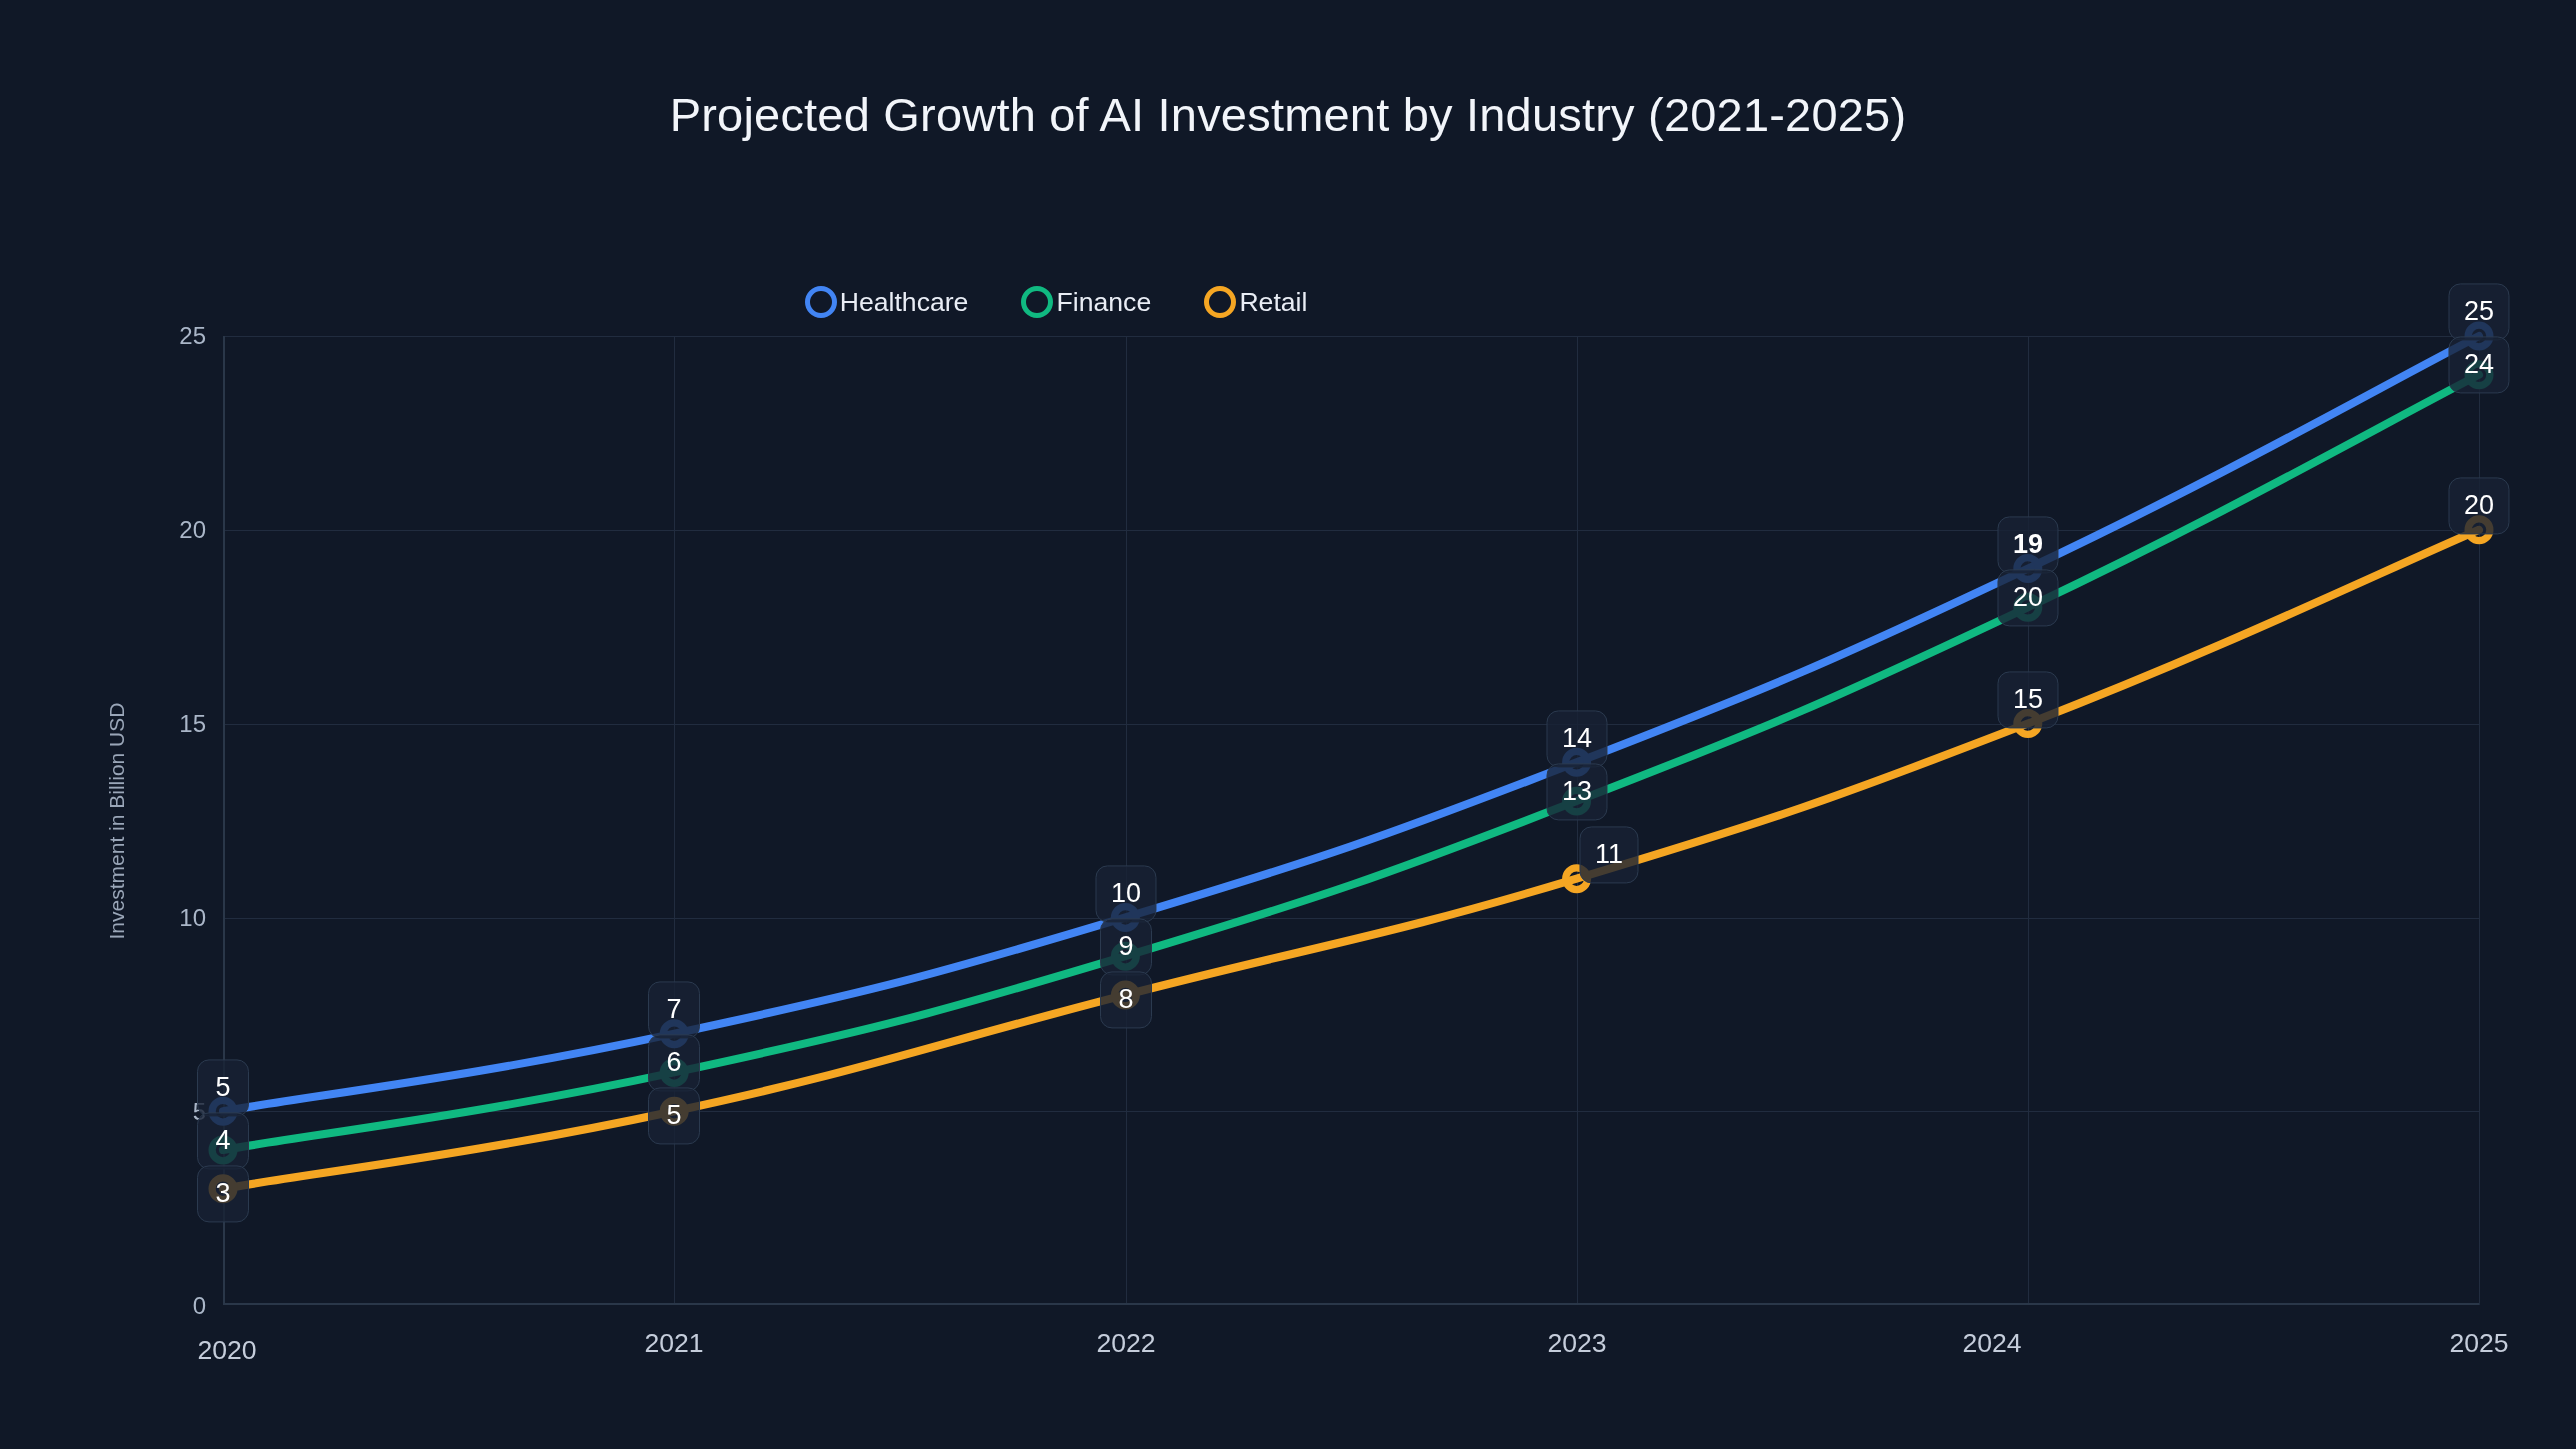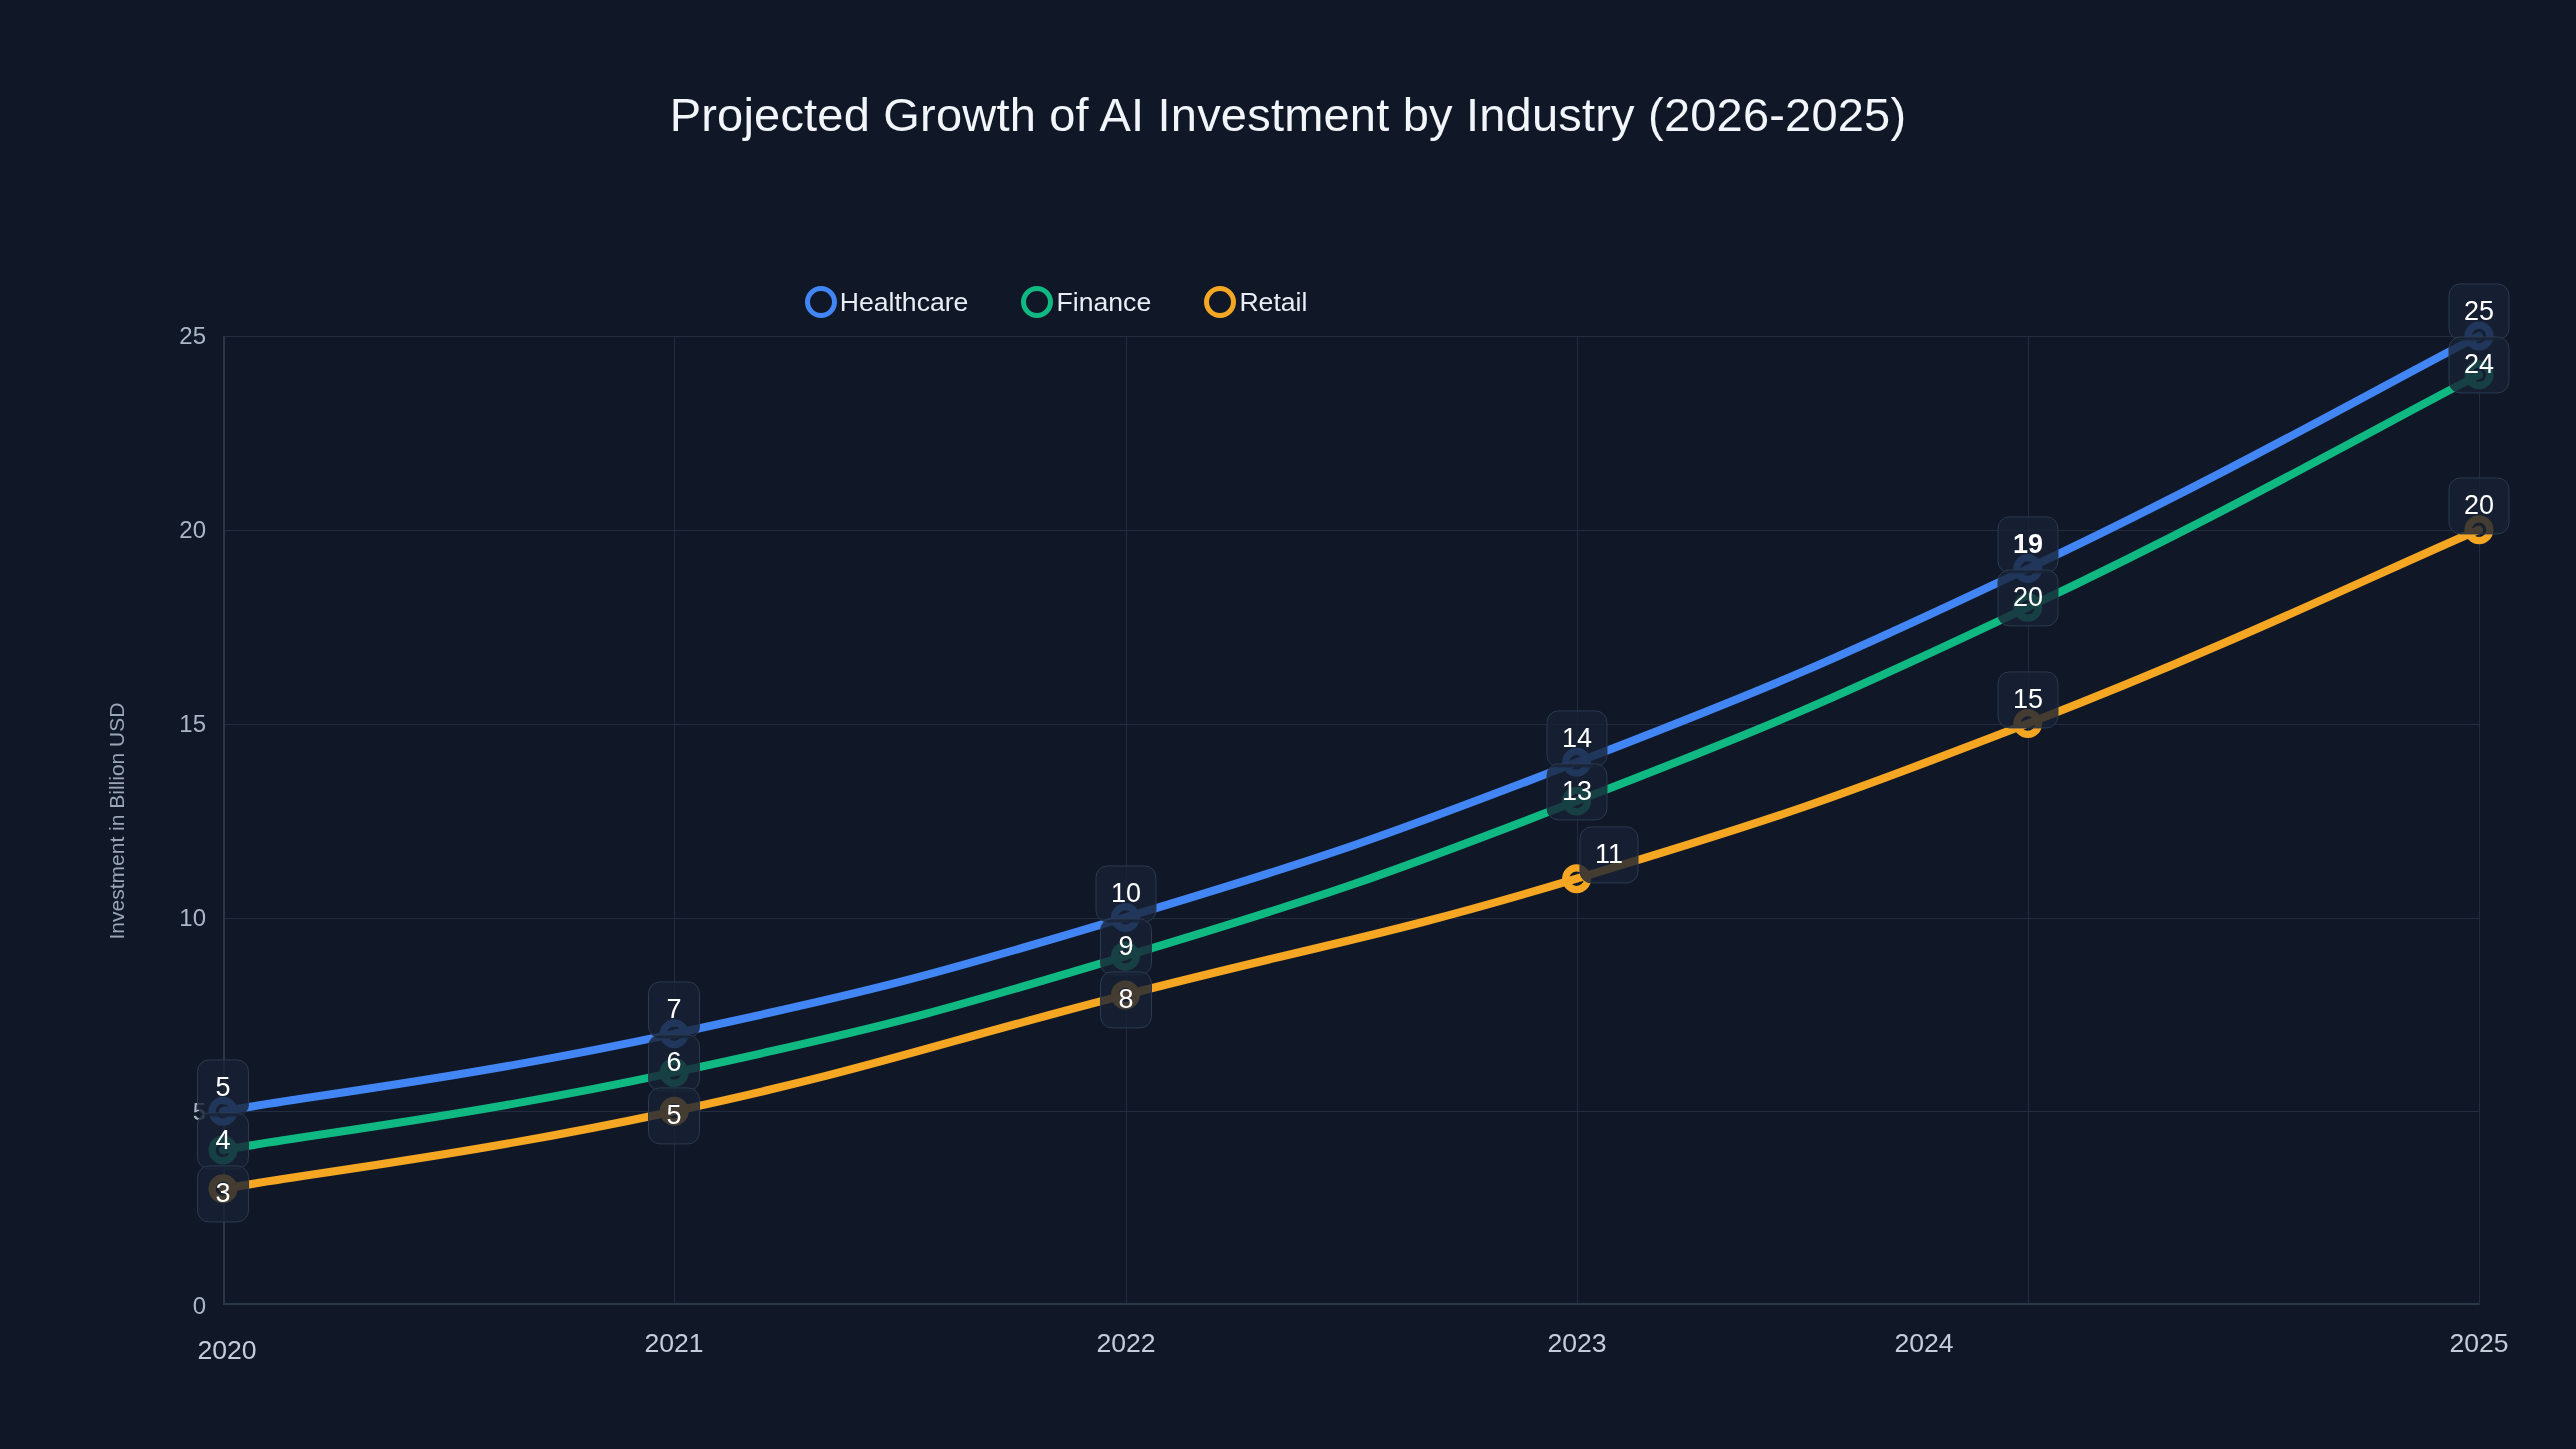--- a/index.html
+++ b/index.html
@@ -107,7 +107,7 @@
 
 <div id="chart-root">
 
-  <div class="chart-title">Projected Growth of AI Investment by Industry (2026-2025)</div>
+  <div class="chart-title">Projected Growth of AI Investment by Industry (2021-2025)</div>
 
   <div class="legend" id="legend">
       <div class="legend-item">

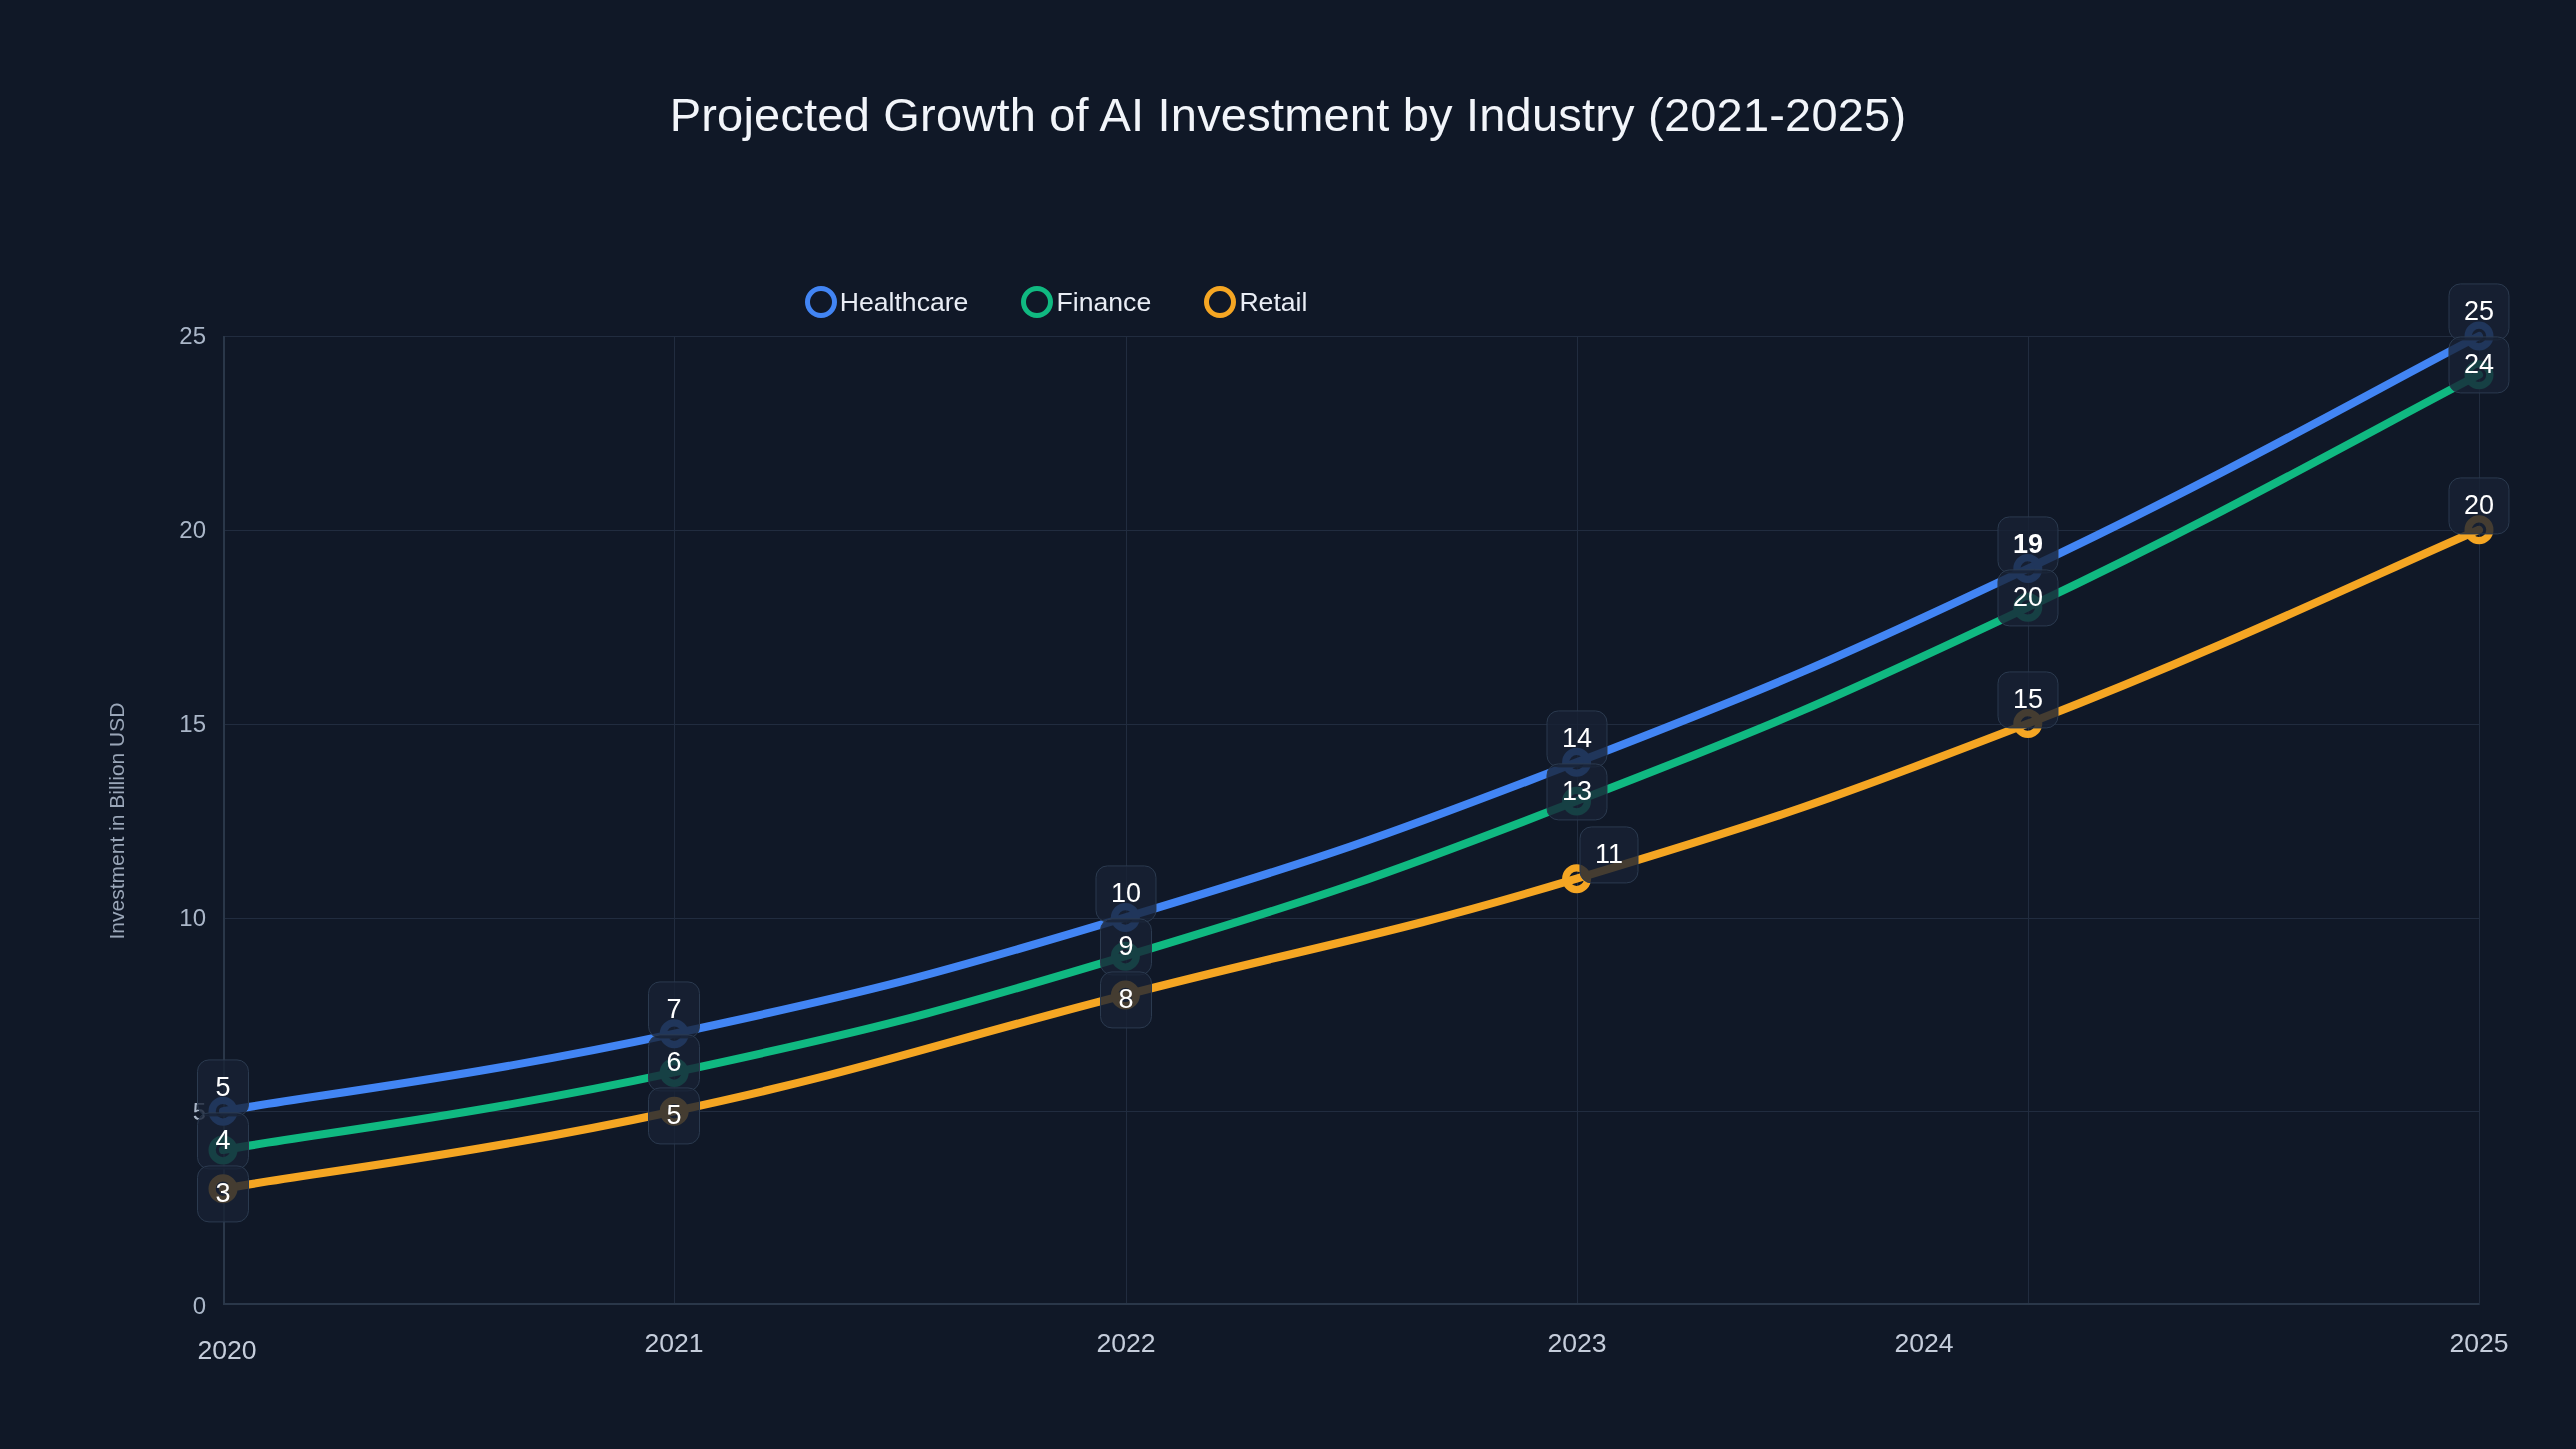--- a/index.html
+++ b/index.html
@@ -139,7 +139,7 @@
       <div class="xtick" style="left: 674px; text-align: right;">2021</div>
       <div class="xtick" style="left: 1126px;">2022</div>
       <div class="xtick" style="left: 1577px;">2023</div>
-      <div class="xtick" style="left: 1924px;">2024</div>
+      <div class="xtick" style="left: 1992px;">2024</div>
       <div class="xtick" style="left: 2479px;">2025</div>
     </div>
 

